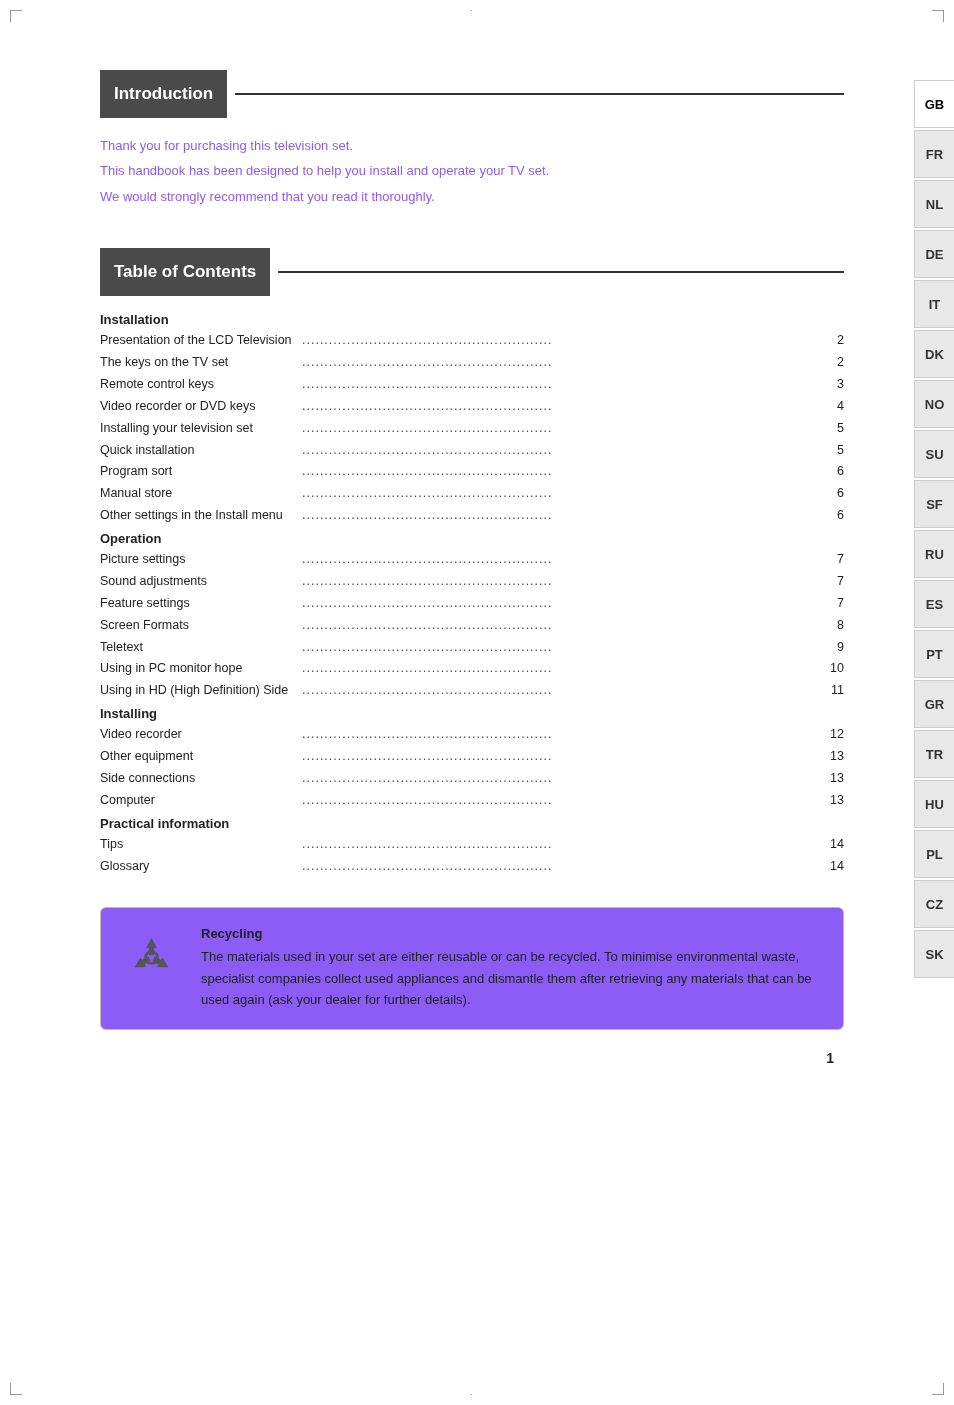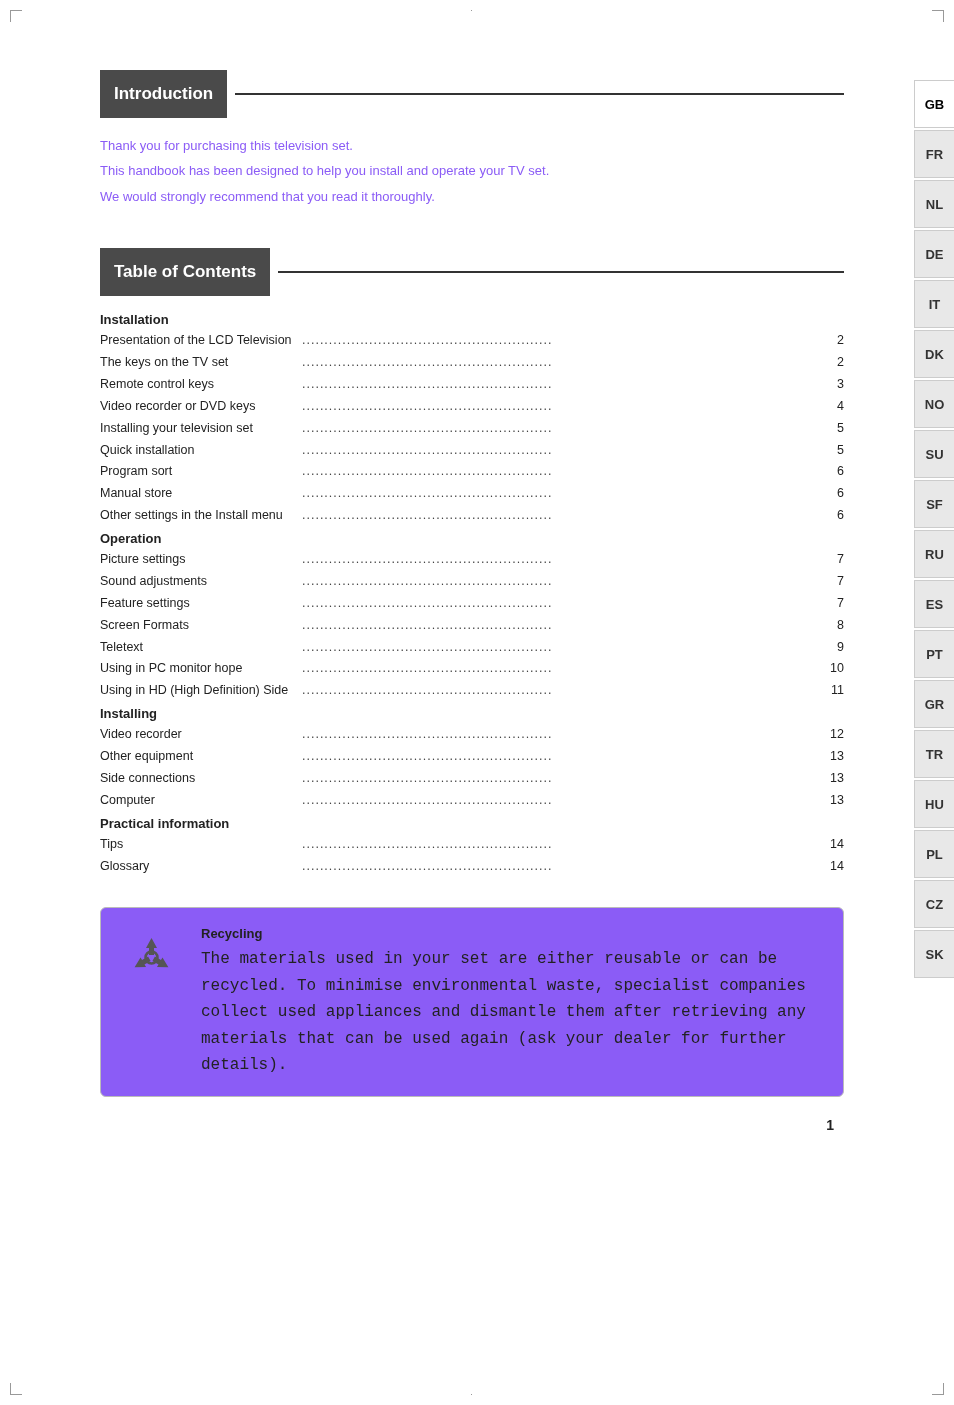--- a/index.html
+++ b/index.html
@@ -186,10 +186,9 @@
     }
 
     .recycling-text {
-      font-size: 16px;
+      font-size: 13px;
       line-height: 1.65;
       color: #222;
-      font-family: Liberation Mono, monospace;
     }
   </style>
 </head>

